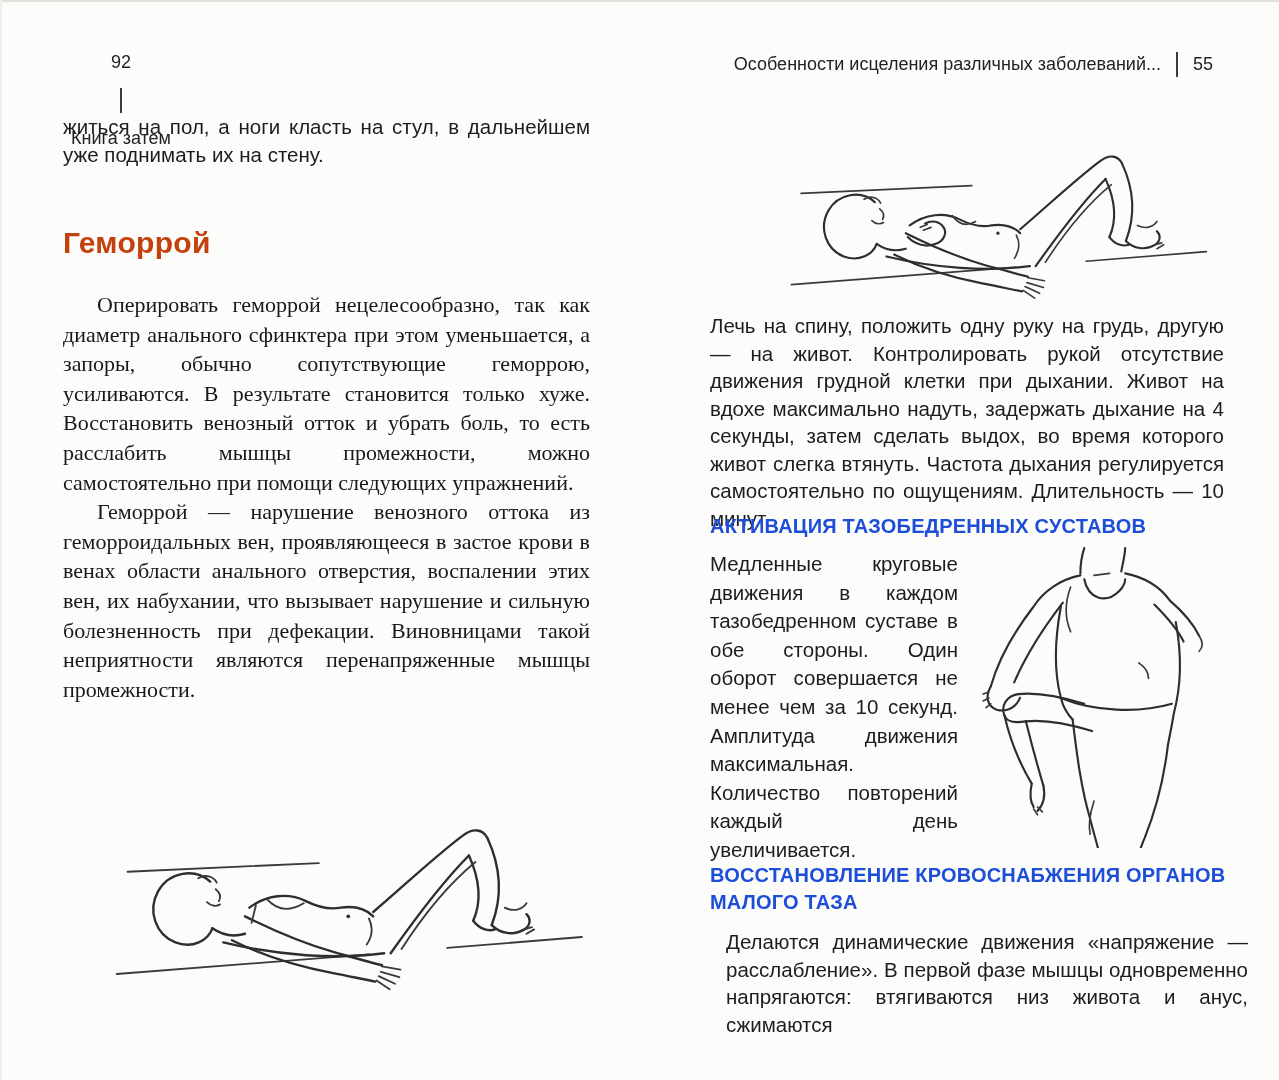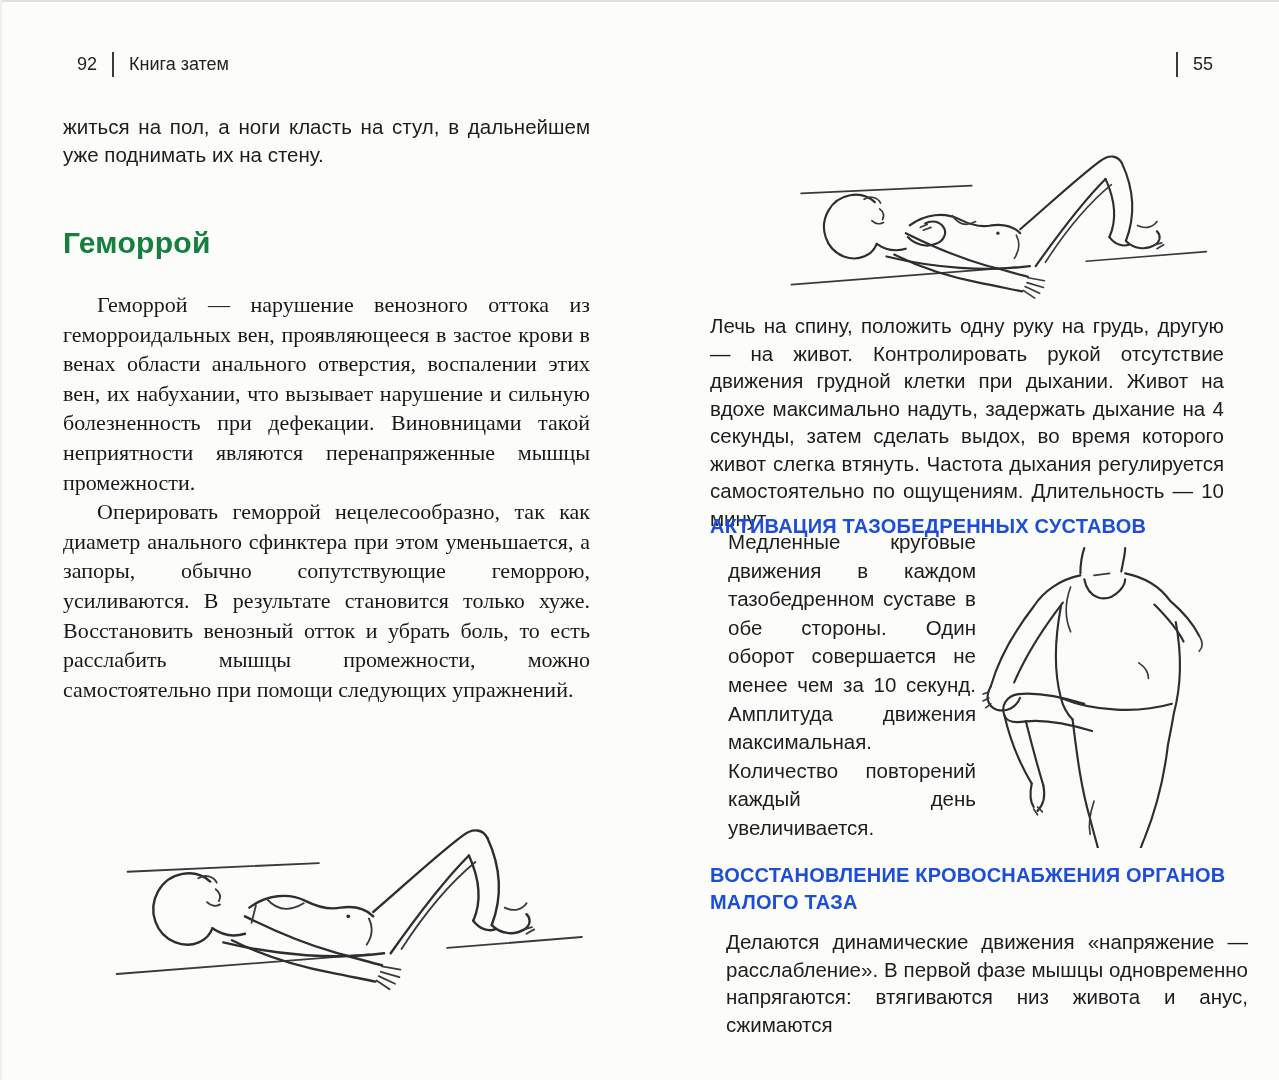--- a/index.html
+++ b/index.html
@@ -13,7 +13,7 @@
 
   .running-head { position:absolute; top:52px; display:flex; align-items:center; gap:15px;
                   font-size:18px; color:#232323; }
-  .running-head.left { left:77px; }
+  .running-head.left { left:71px;flex-direction:column; }
   .running-head.right { right:66px; }
   .head-divider { width:2px; height:25px; background:#3a3a3a; }
 

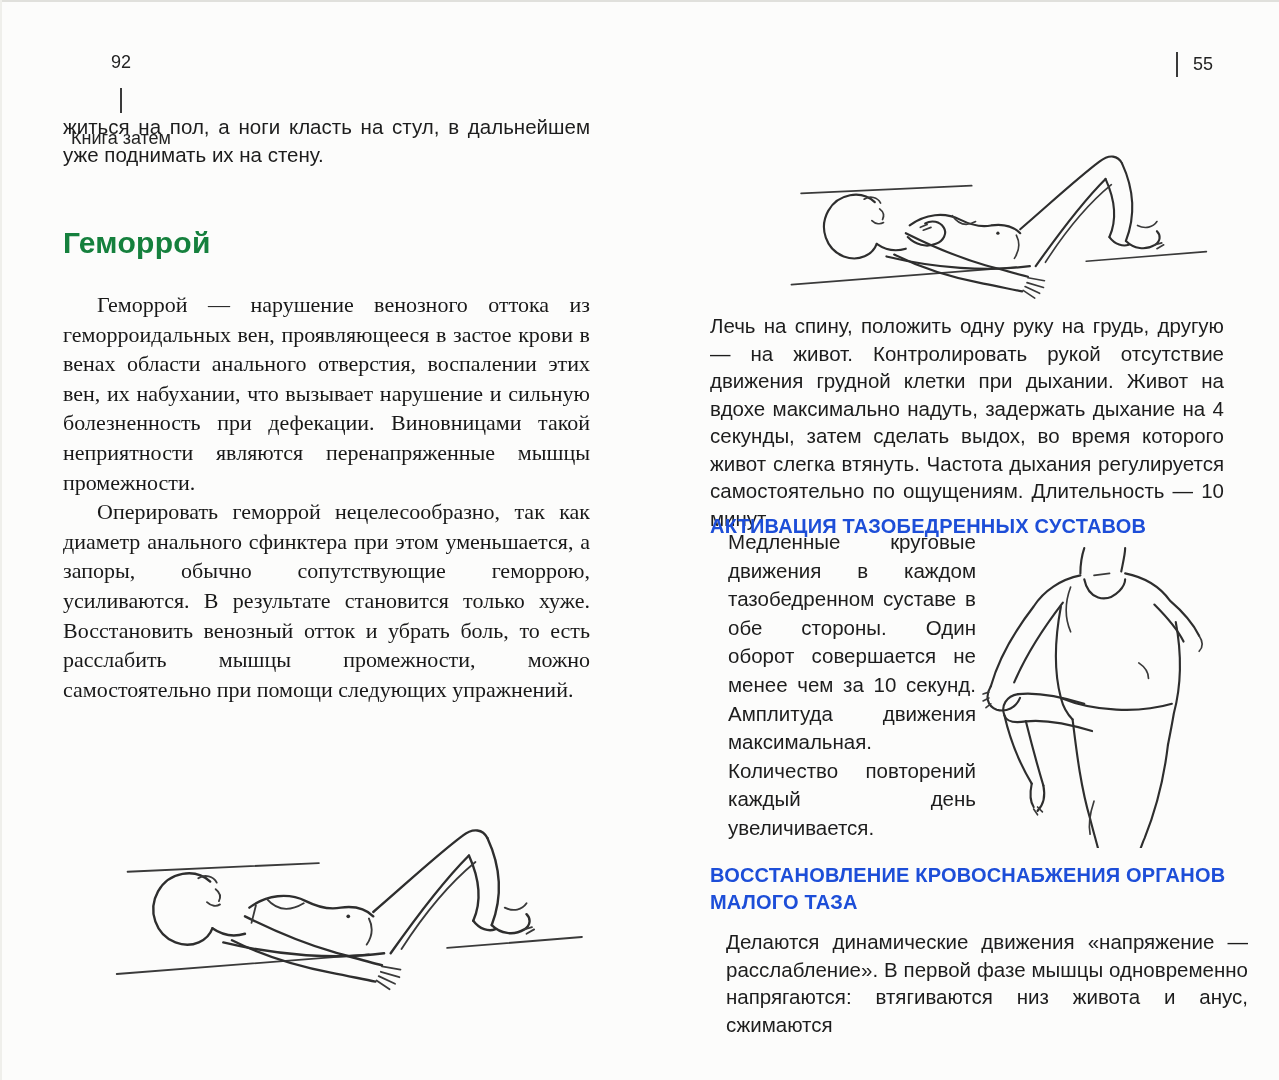--- a/index.html
+++ b/index.html
@@ -80,6 +80,7 @@
   </div>
 
   <div class="running-head right">
+    <span>Особенности исцеления различных заболеваний...</span>
     <span class="head-divider"></span>
     <span>55</span>
   </div>

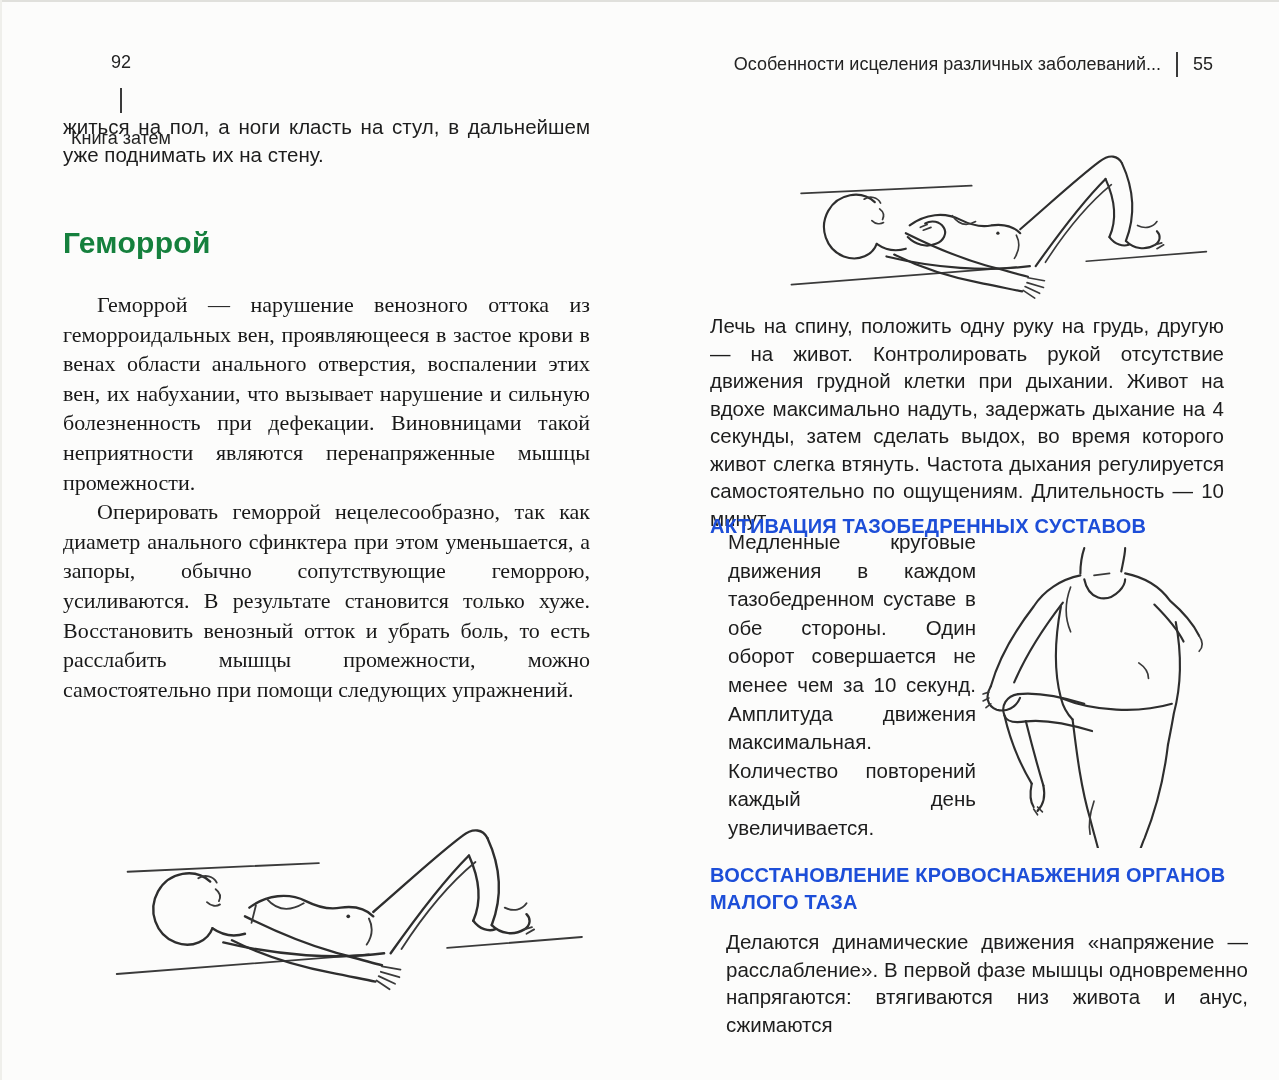--- a/index.html
+++ b/index.html
@@ -22,7 +22,7 @@
                  font-size:22px; line-height:29.6px; color:#181818; }
   .serif-block p { margin:0; text-indent:34px; text-align:justify; }
 
-  .h1-title { position:absolute; font-size:30px; font-weight:bold; color:#15803d; letter-spacing:0.3px; }
+  .h1-title { position:absolute; font-size:30px; font-weight:bold; color:#c2410c; letter-spacing:0.3px; }
   .h2-title { position:absolute; font-size:20px; font-weight:bold; color:#1d4ed8;
               letter-spacing:0.2px; line-height:27px; }
 

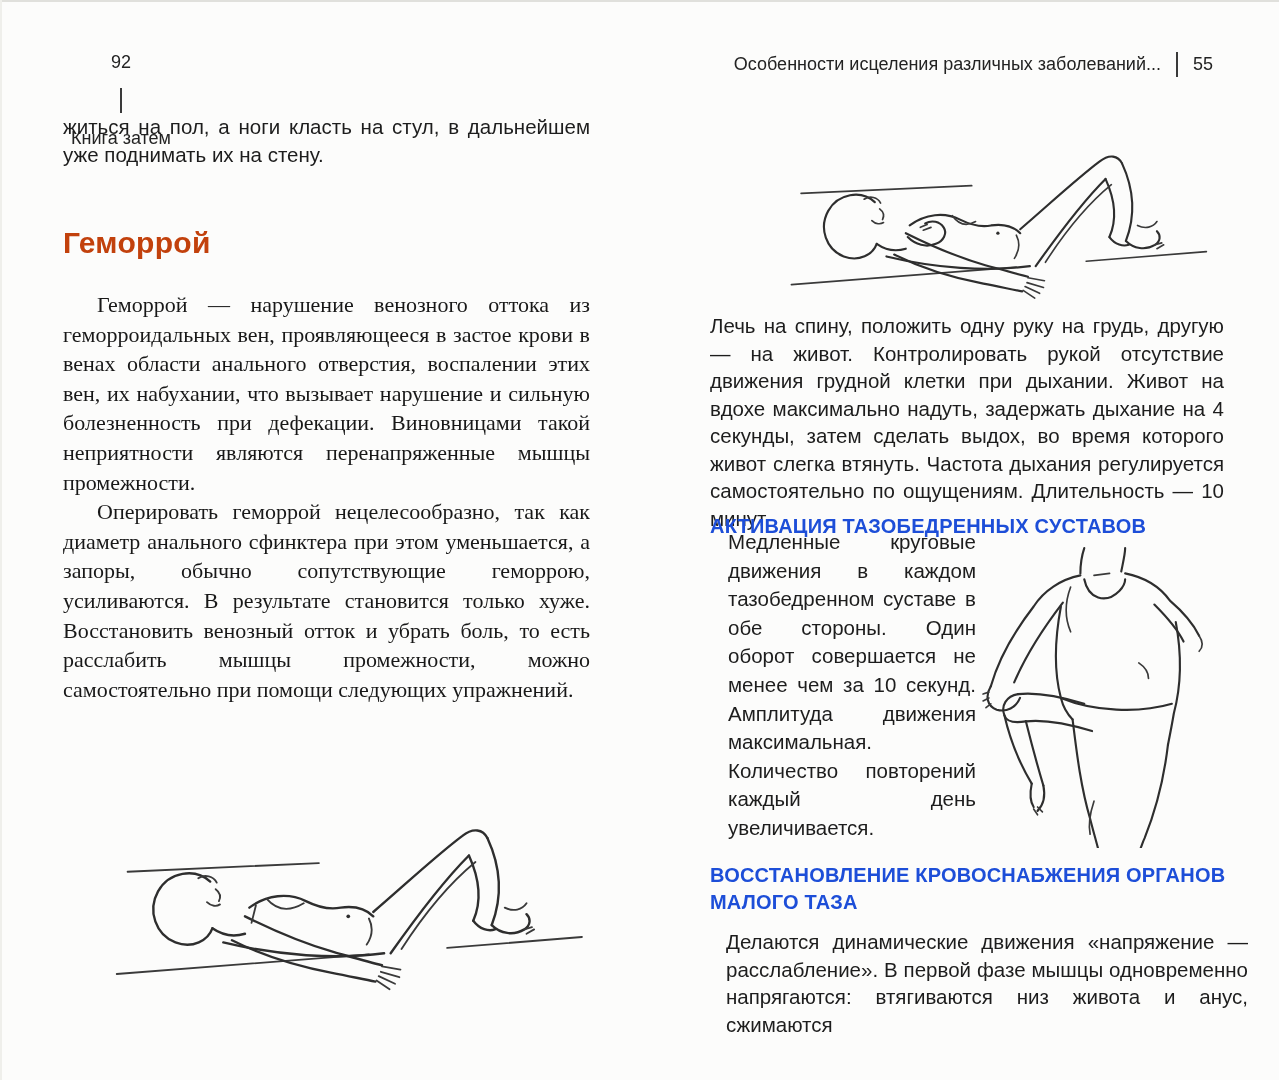--- a/index.html
+++ b/index.html
@@ -49,8 +49,8 @@
   <div class="h1-title" style="left:63px; top:226px;">Геморрой</div>
 
   <div class="serif-block" style="left:63px; top:290px; width:527px;">
+    <p>Оперировать геморрой нецелесообразно, так как диаметр анального сфинктера при этом уменьшается, а запоры, обычно сопутствующие геморрою, усиливаются. В результате становится только хуже. Восстановить венозный отток и убрать боль, то есть расслабить мышцы промежности, можно самостоятельно при помощи следующих упражнений.</p>
     <p>Геморрой — нарушение венозного оттока из геморроидальных вен, проявляющееся в застое крови в венах области анального отверстия, воспалении этих вен, их набухании, что вызывает нарушение и сильную болезненность при дефекации. Виновницами такой неприятности являются перенапряженные мышцы промежности.</p>
-    <p>Оперировать геморрой нецелесообразно, так как диаметр анального сфинктера при этом уменьшается, а запоры, обычно сопутствующие геморрою, усиливаются. В результате становится только хуже. Восстановить венозный отток и убрать боль, то есть расслабить мышцы промежности, можно самостоятельно при помощи следующих упражнений.</p>
   </div>
 
 

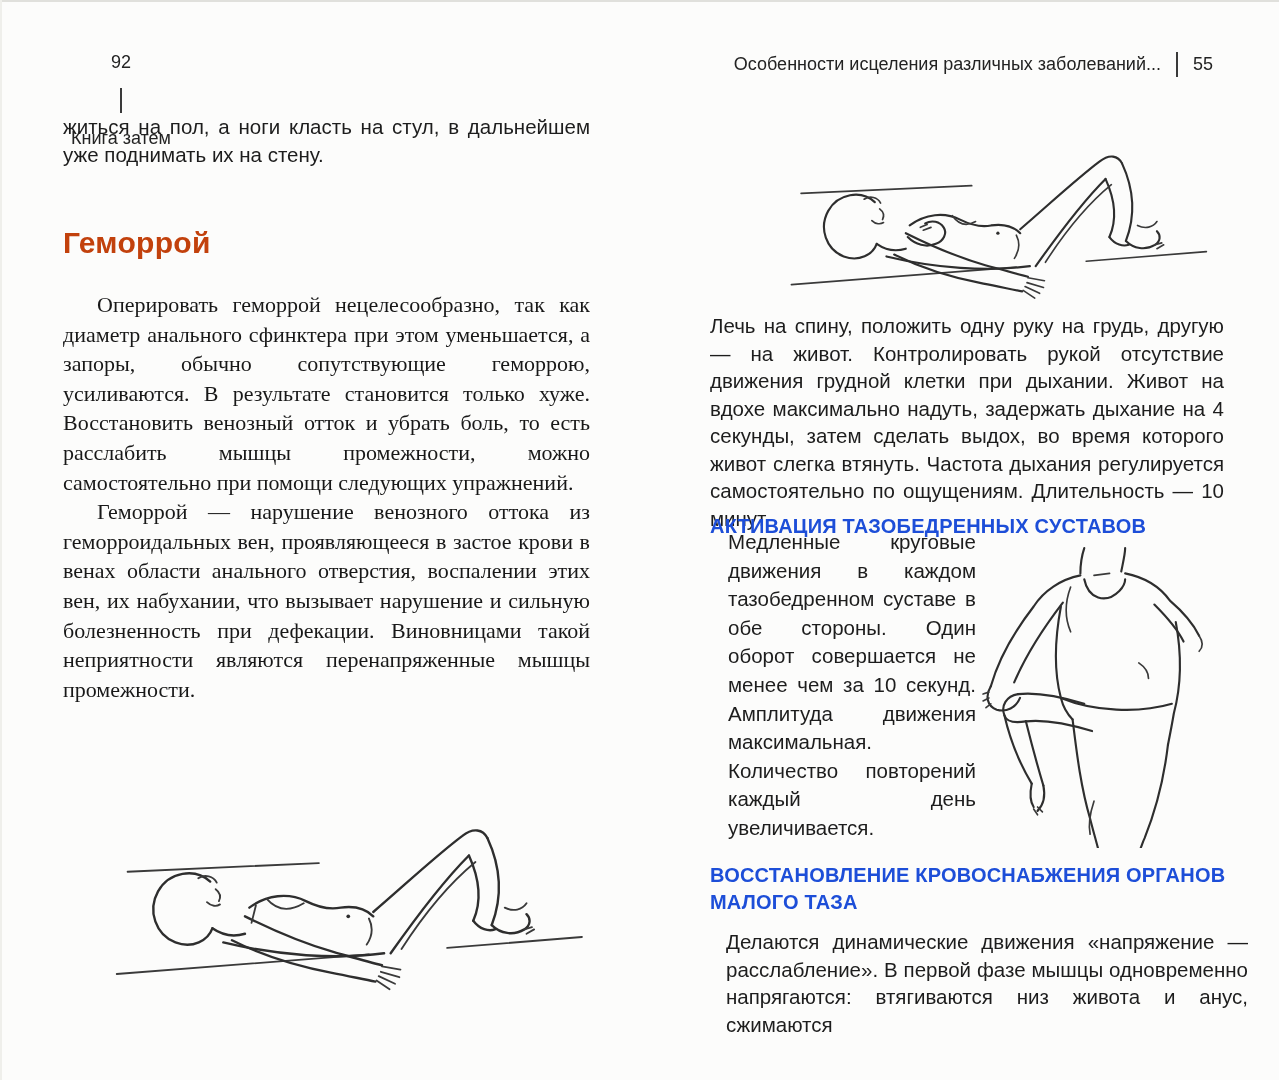--- a/index.html
+++ b/index.html
@@ -116,7 +116,7 @@
 
   <div class="h2-title" style="left:710px; top:513px;">АКТИВАЦИЯ ТАЗОБЕДРЕННЫХ СУСТАВОВ</div>
 
-  <div class="para-sans" style="left:710px; top:528px; width:248px; line-height:28.6px;margin-left:18px;">Медленные круговые движения в каждом тазобедренном суставе в обе стороны. Один оборот совершается не менее чем за 10 секунд. Амплитуда движения максимальная. Количество повторений каждый день увеличивается.</div>
+  <div class="para-sans" style="left:710px; top:550px; width:248px; line-height:28.6px;">Медленные круговые движения в каждом тазобедренном суставе в обе стороны. Один оборот совершается не менее чем за 10 секунд. Амплитуда движения максимальная. Количество повторений каждый день увеличивается.</div>
 
   <div class="illu" style="left:948px; top:546px; width:292px; height:302px;">
     <svg viewBox="0 0 300 310">

